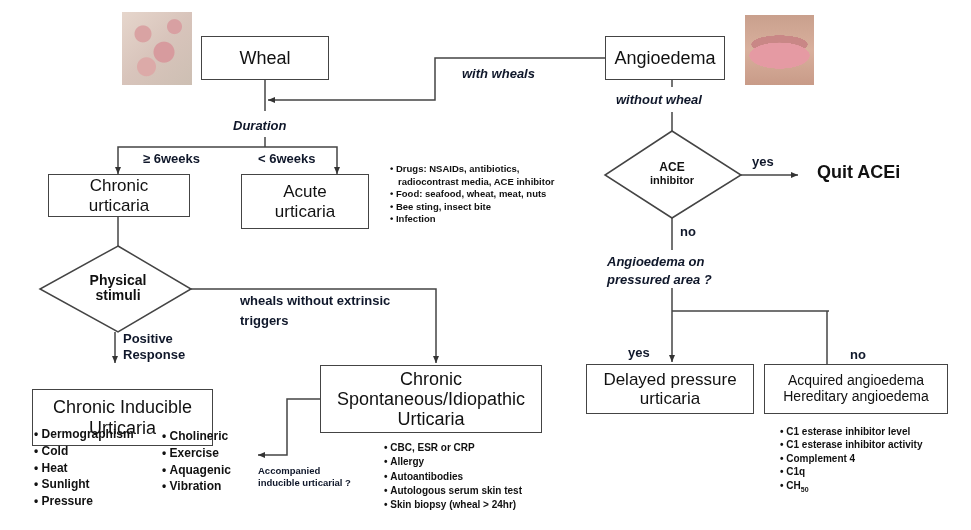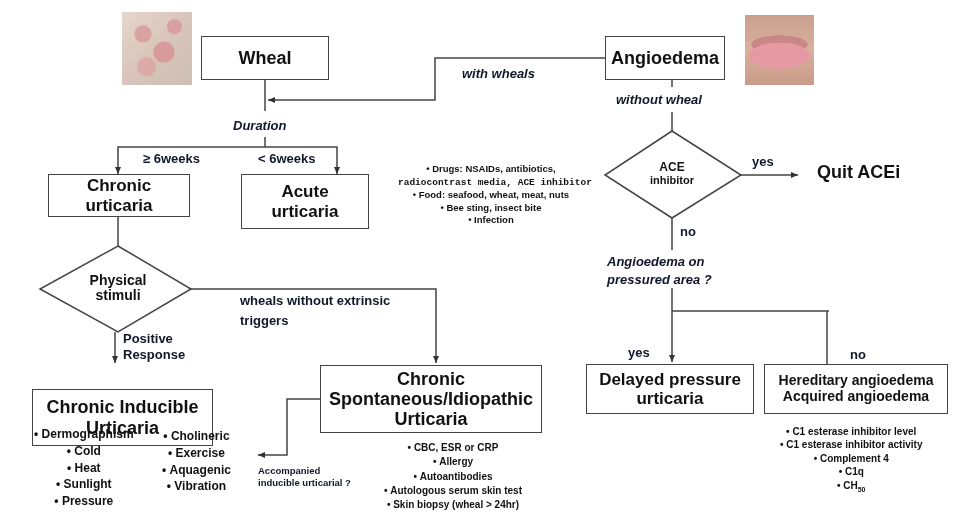--- a/index.html
+++ b/index.html
@@ -8,7 +8,7 @@
   .abs { position:absolute; }
   .box { position:absolute; border:1.5px solid #444; background:#fff; box-sizing:border-box;
          display:flex; flex-direction:column; align-items:center; justify-content:center;
-         text-align:center; font-weight:bold; color:#111; line-height:1.12; }
+         text-align:center; font-weight:normal; color:#111; line-height:1.12; }
   .lbl { position:absolute; color:#0f172a; font-weight:bold; white-space:nowrap; }
   .ital { font-style:italic; }
   ul.bul { position:absolute; margin:0; padding:0; list-style:none; font-weight:bold; color:#111;text-align:center; }

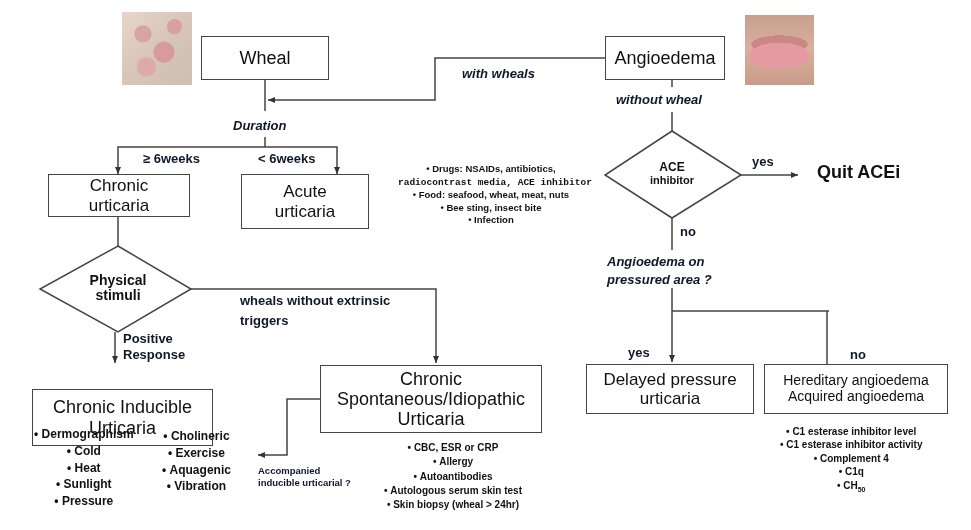--- a/index.html
+++ b/index.html
@@ -11,7 +11,7 @@
          text-align:center; font-weight:normal; color:#111; line-height:1.12; }
   .lbl { position:absolute; color:#0f172a; font-weight:bold; white-space:nowrap; }
   .ital { font-style:italic; }
-  ul.bul { position:absolute; margin:0; padding:0; list-style:none; font-weight:bold; color:#111;text-align:center; }
+  ul.bul { position:absolute; margin:0; padding:0; list-style:none; font-weight:bold; color:#111; }
   ul.bul li { white-space:nowrap; }
   ul.bul li::before { content:"\2022\00a0"; }
   svg.lines { position:absolute; left:0; top:0; }

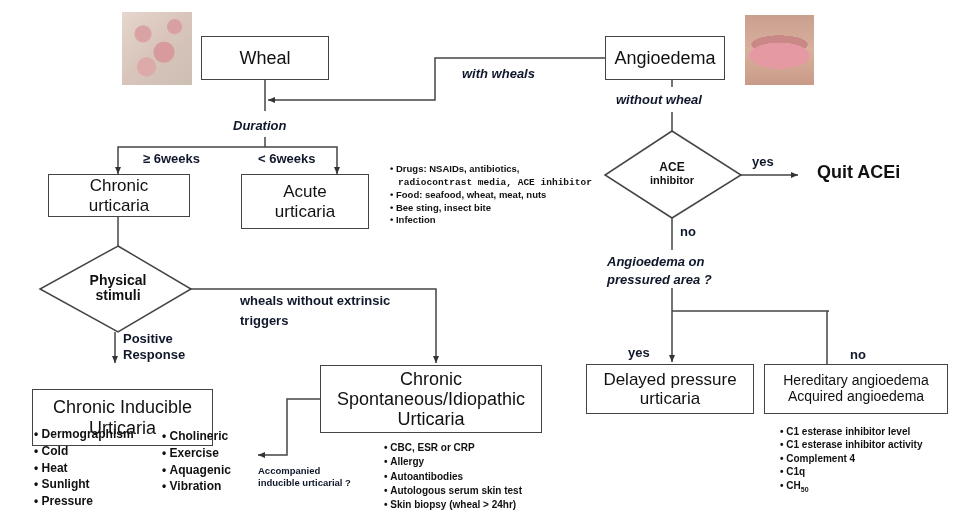--- a/index.html
+++ b/index.html
@@ -140,7 +140,7 @@
 </div>
 
 <ul class="bul" style="left:390px;top:163px;font-size:9.5px;line-height:12.5px;">
-  <li><span>Drugs: NSAIDs, antibiotics,</span><br><span style="padding-left:8px;font-family:Liberation Mono, monospace;">radiocontrast media, ACE inhibitor</span></li>
+  <li><span>Drugs: NSAIDs, antibiotics,</span><br><span style="padding-left:8px;">radiocontrast media, ACE inhibitor</span></li>
   <li>Food: seafood, wheat, meat, nuts</li>
   <li>Bee sting, insect bite</li>
   <li>Infection</li>

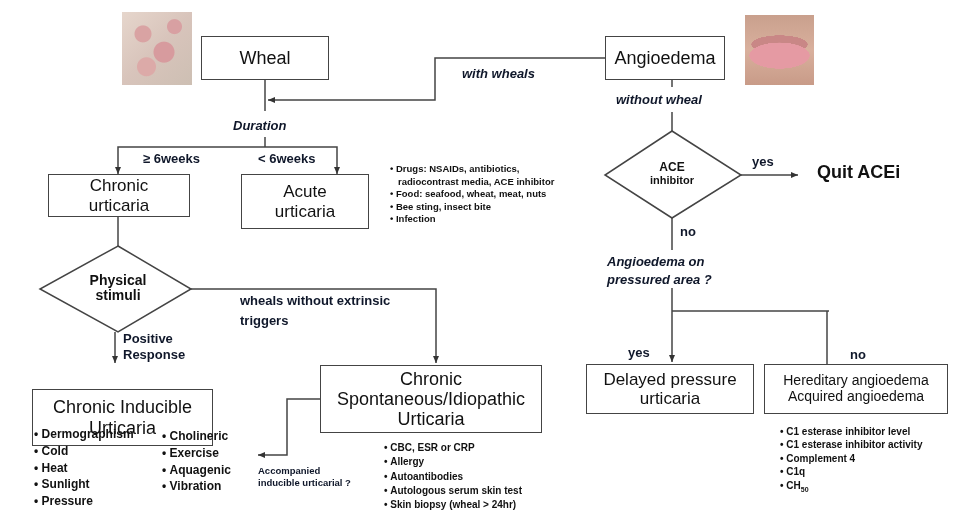--- a/index.html
+++ b/index.html
@@ -99,8 +99,8 @@
   <span>urticaria</span>
 </div>
 <div class="box" style="left:764px;top:364px;width:184px;height:50px;font-size:14px;">
+  <span>Acquired angioedema</span>
   <span>Hereditary angioedema</span>
-  <span>Acquired angioedema</span>
 </div>
 
 <div class="dtext" style="left:70px;top:273px;width:96px;font-size:14px;">

